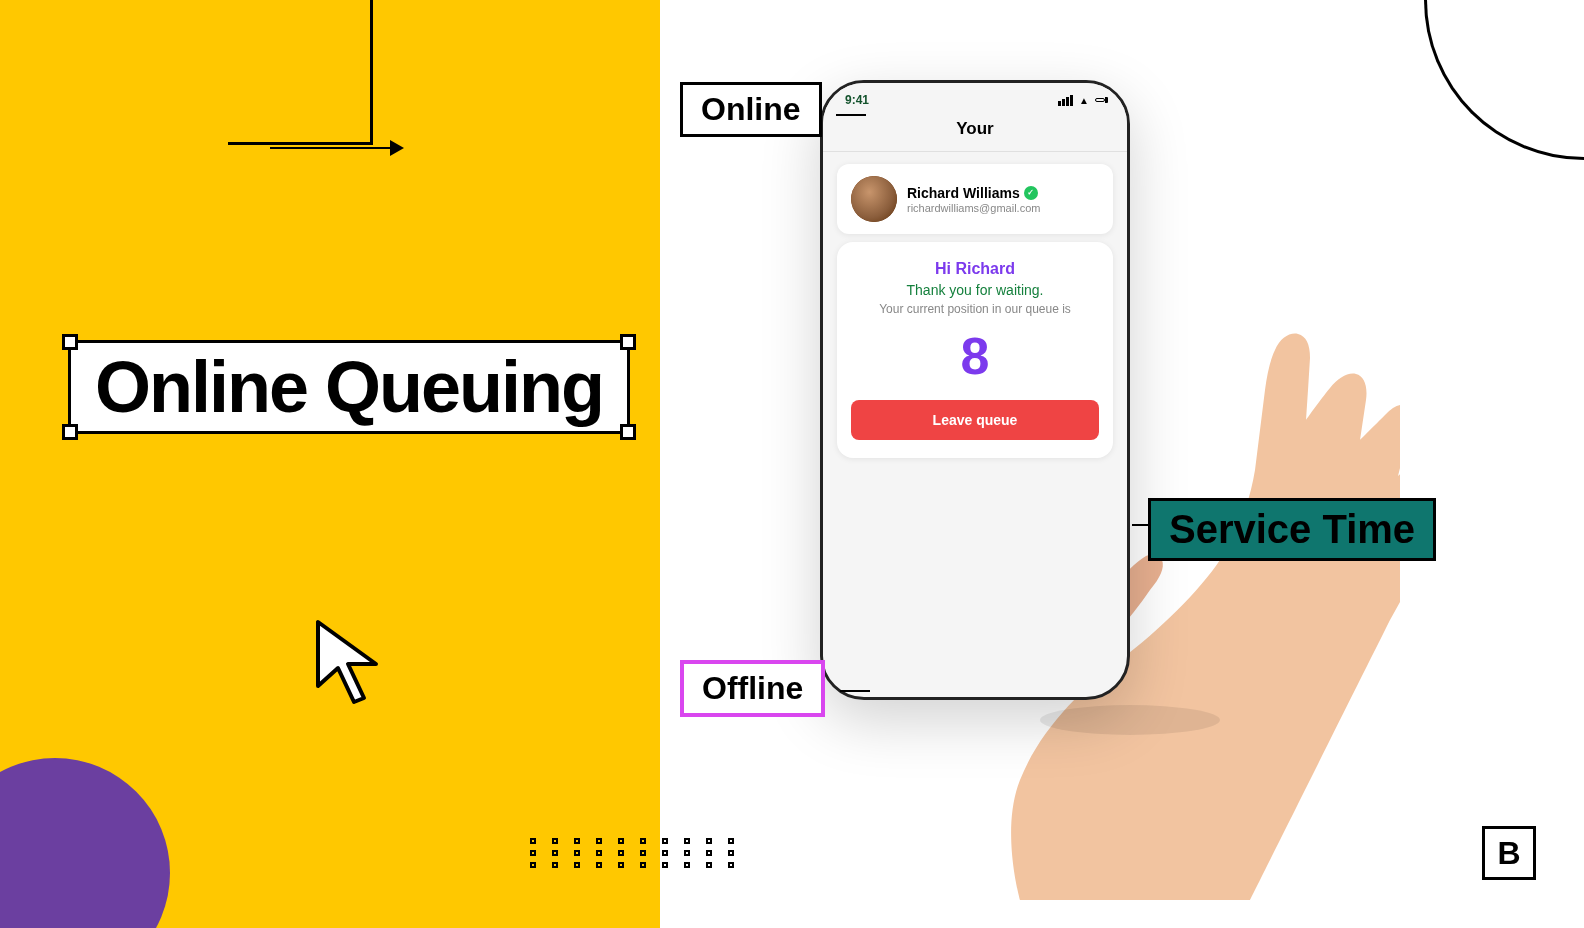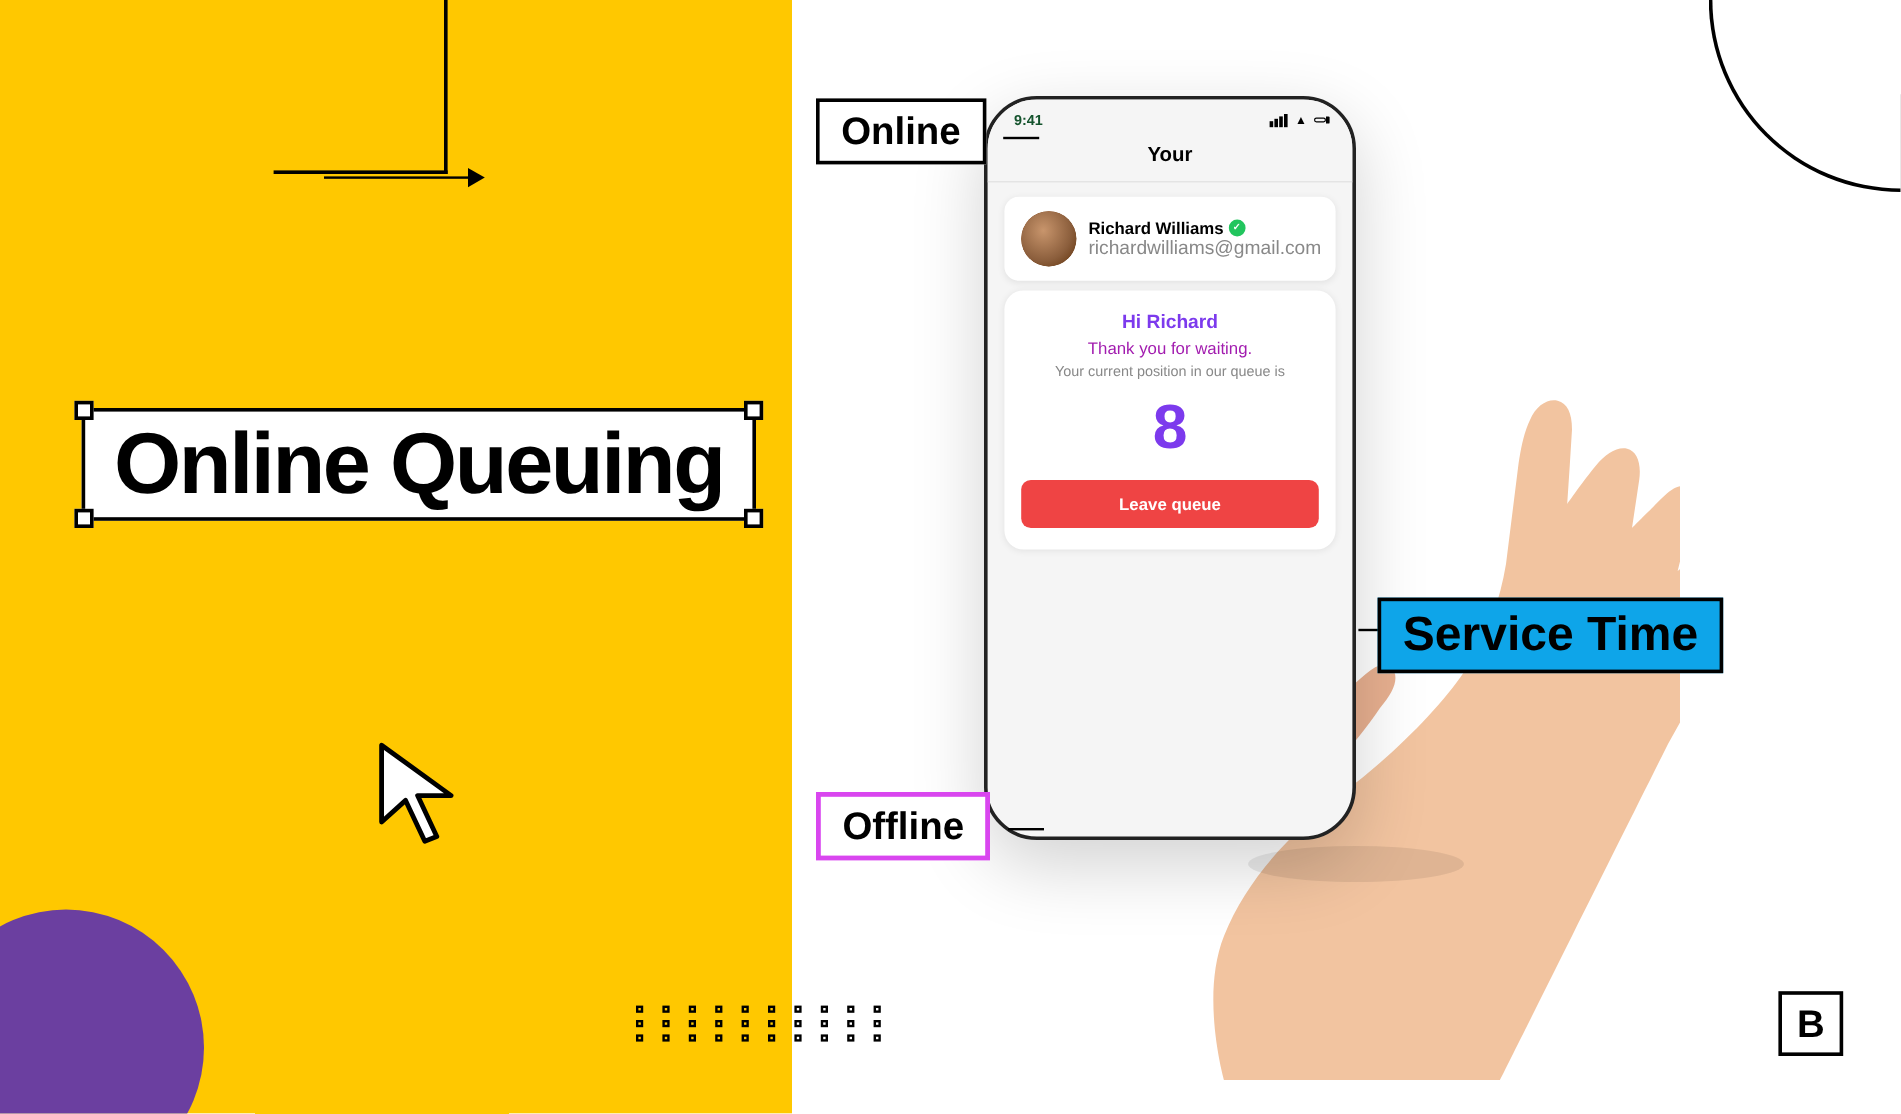--- a/index.html
+++ b/index.html
@@ -249,7 +249,7 @@
       font-size: 8px;
     }
     .user-email {
-      font-size: 16px;
+      font-size: 11px;
       color: #888;
       margin-top: 1px;
     }

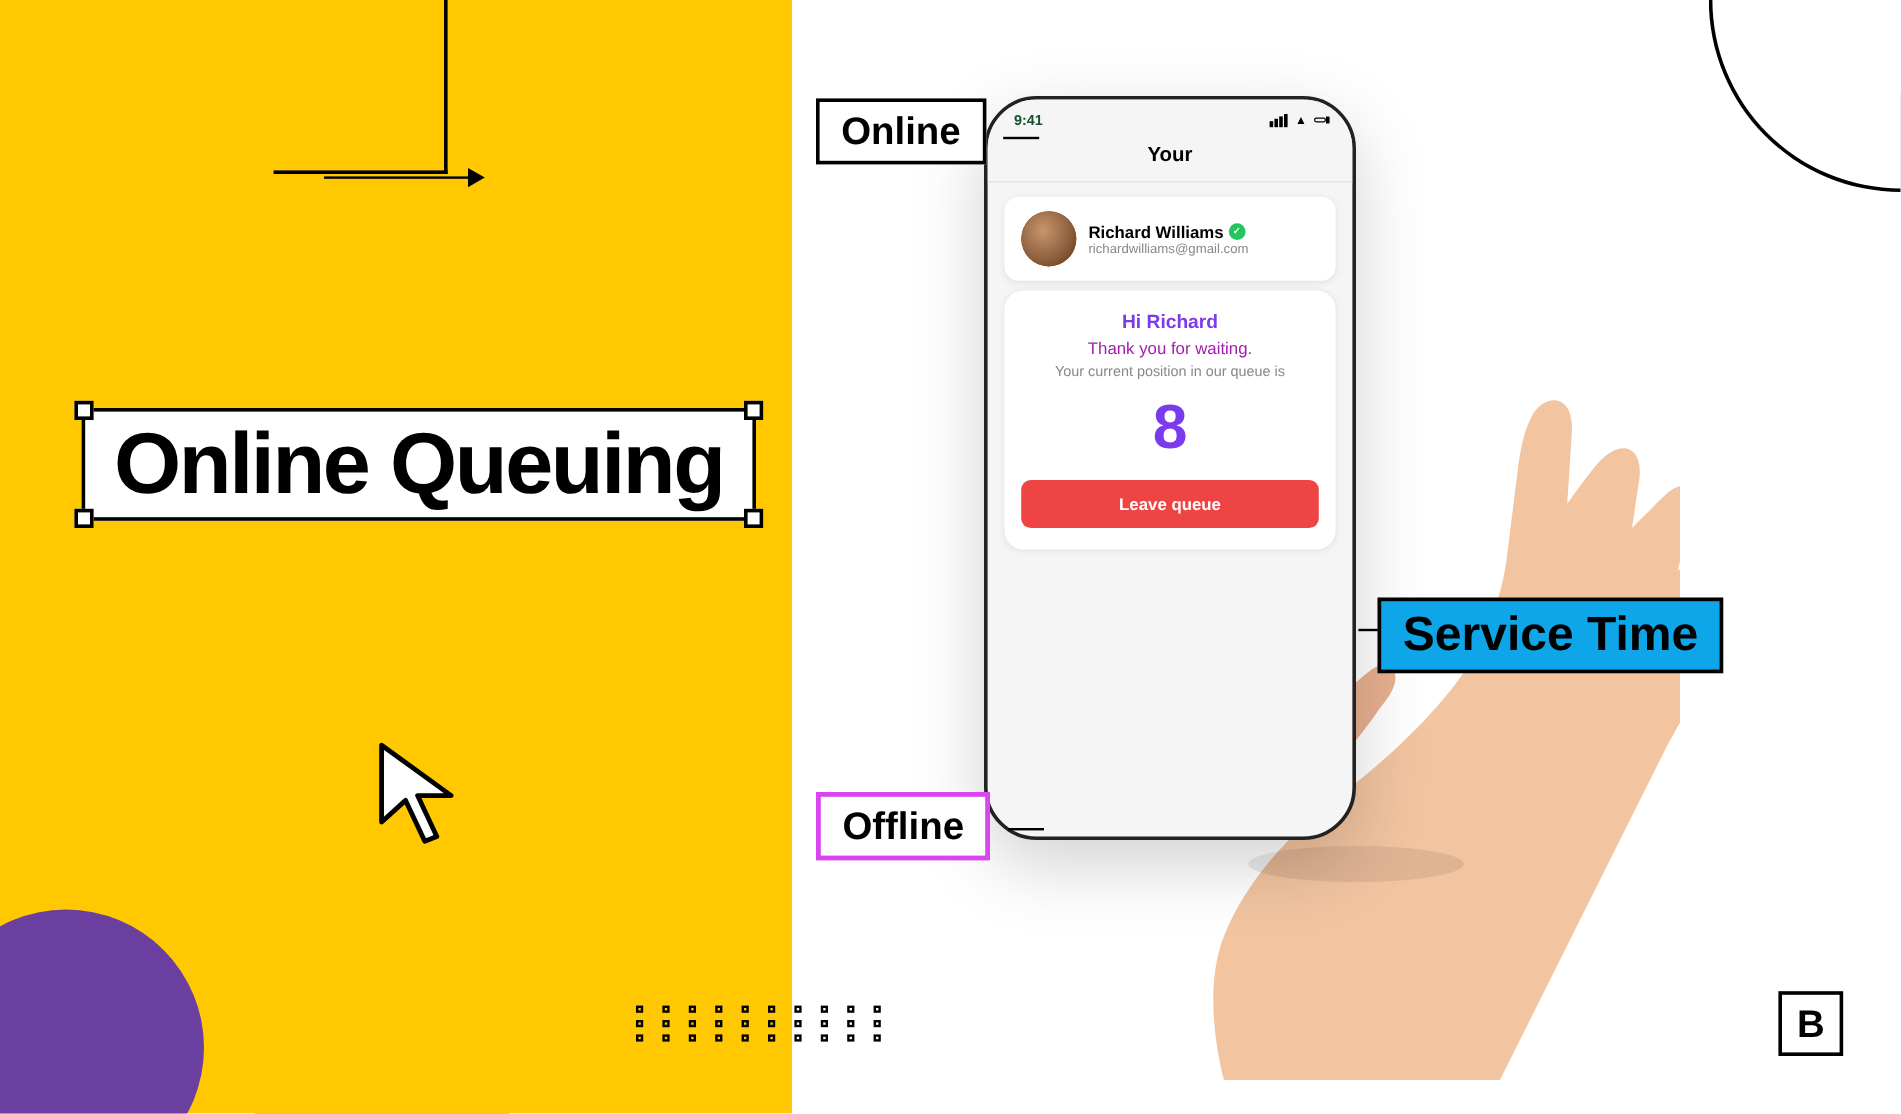--- a/index.html
+++ b/index.html
@@ -271,7 +271,7 @@
     }
     .queue-thankyou {
       font-size: 14px;
-      color: #a21caf;
+      color: #15803d;
       margin-bottom: 4px;
     }
     .queue-position-text {

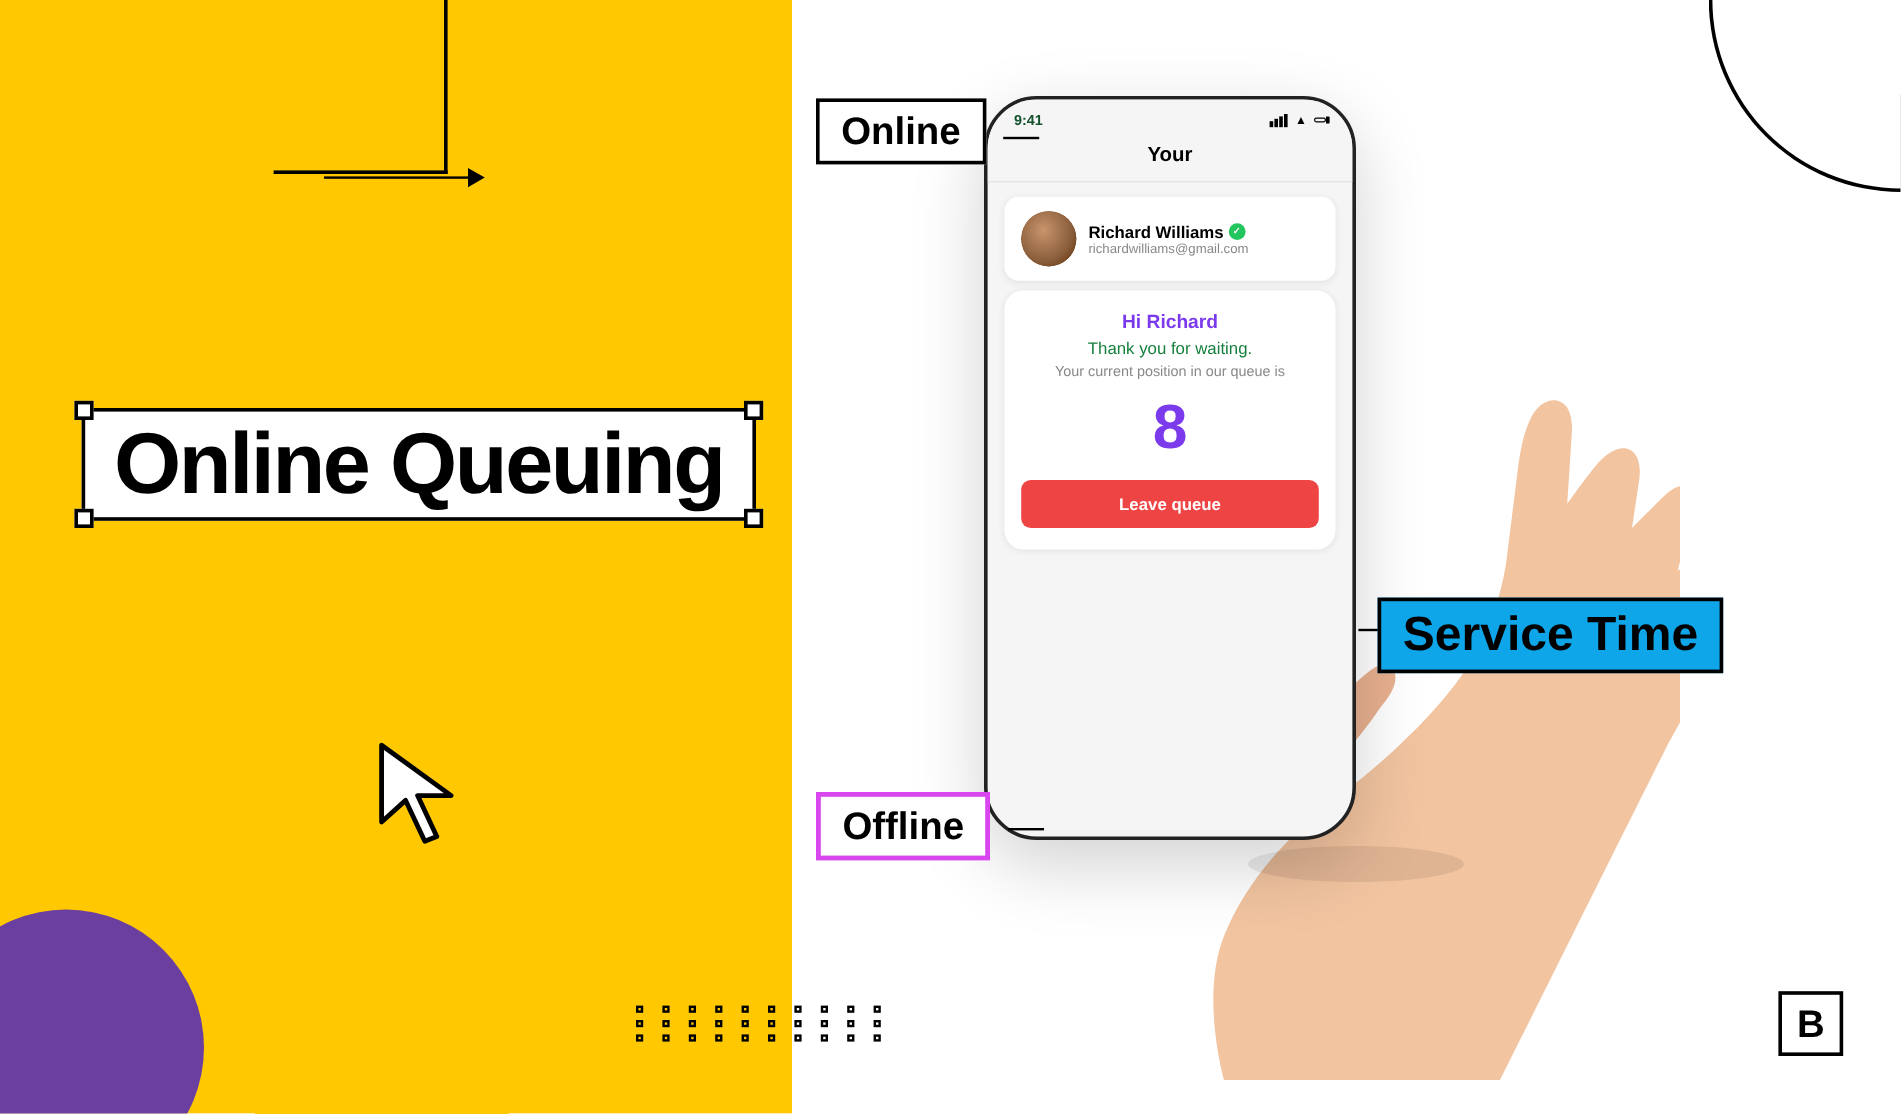--- a/index.html
+++ b/index.html
@@ -351,7 +351,7 @@
       position: absolute;
       left: 1148px; top: 498px;
       z-index: 30;
-      background: #0ea5e9;
+      background: #0f766e;
       border: 3px solid #000;
       padding: 6px 18px;
     }

